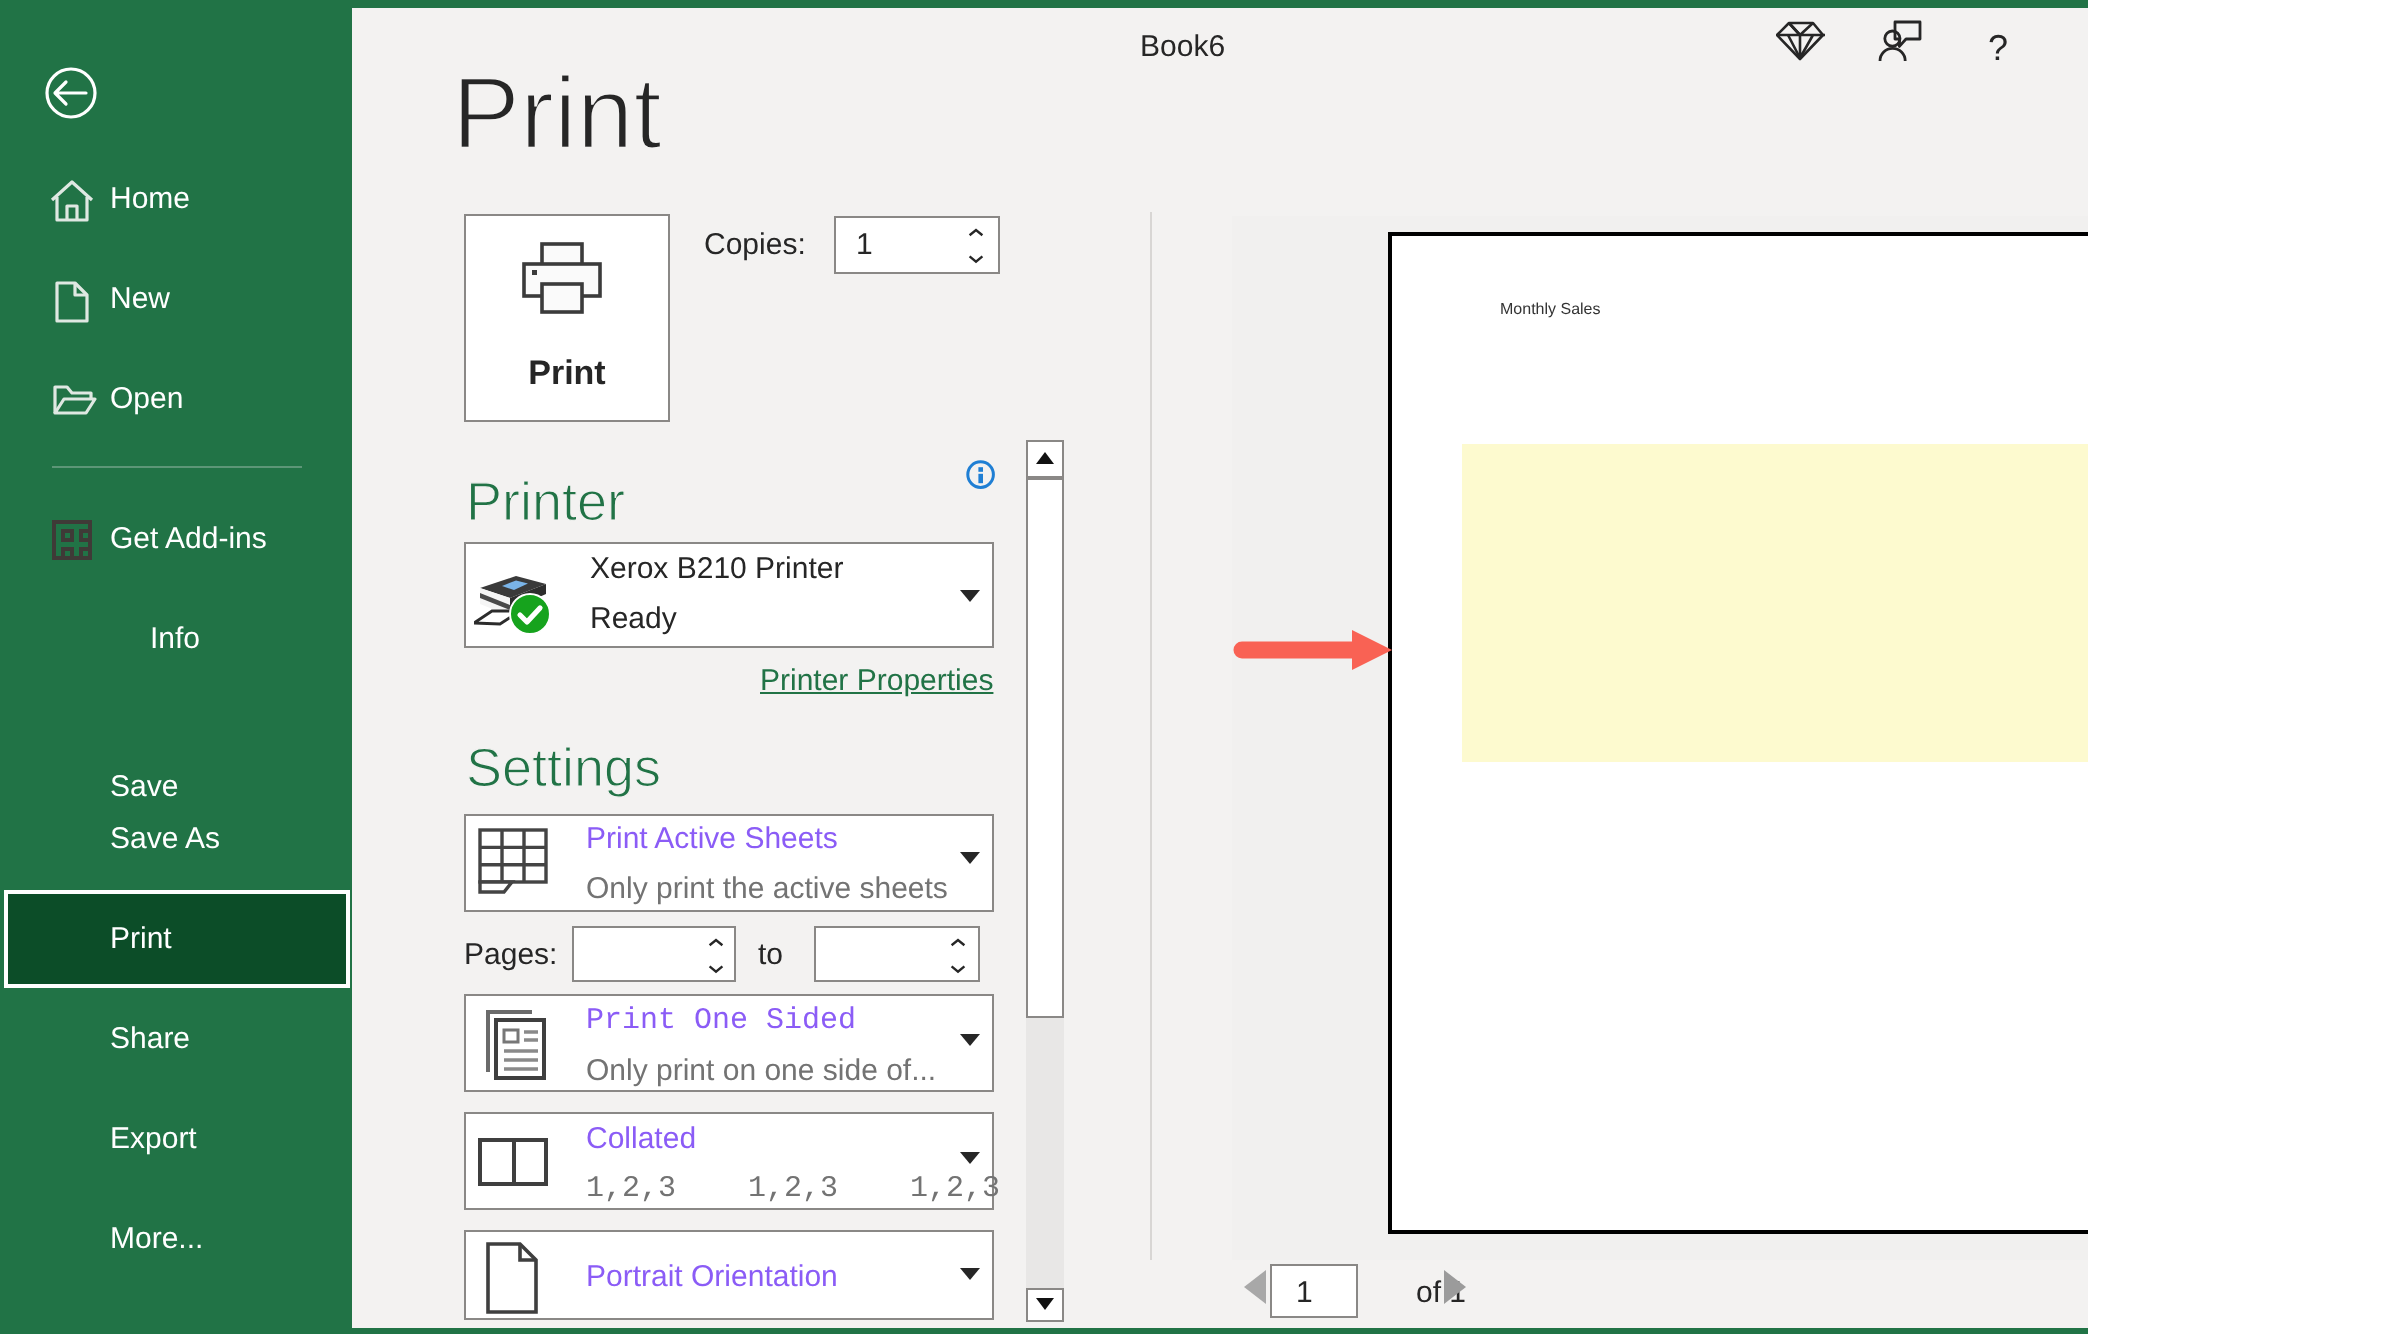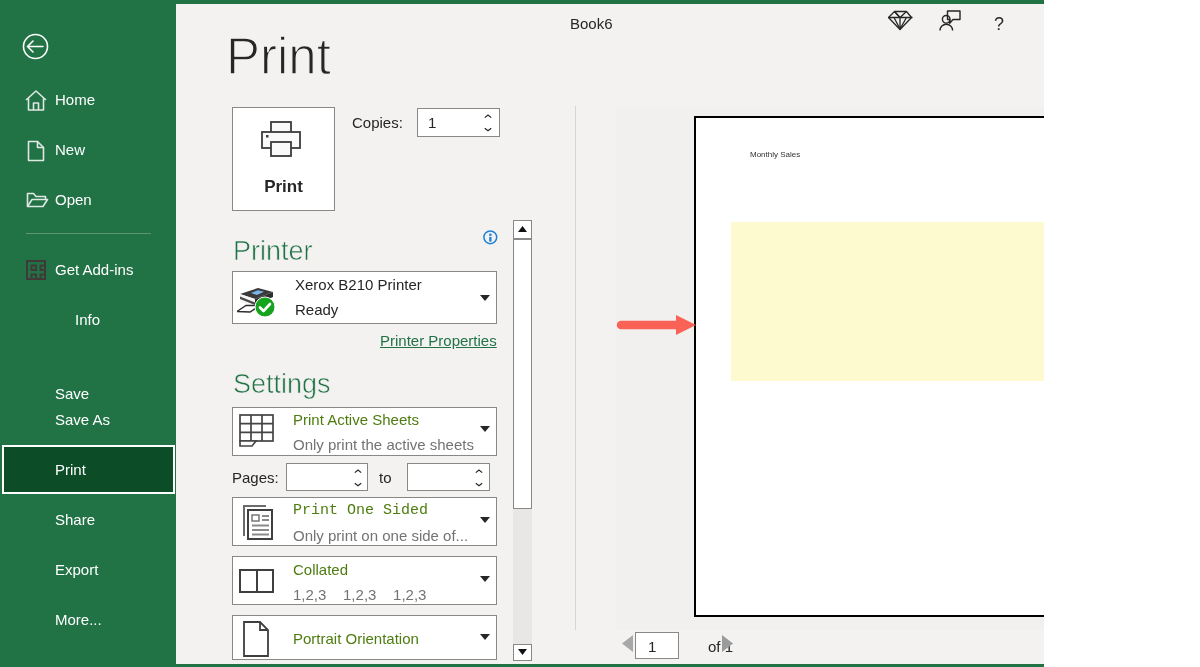--- a/index.html
+++ b/index.html
@@ -16,7 +16,7 @@
   .h2{position:absolute;color:#217346;font-size:27px;font-weight:400;-webkit-text-stroke:0.6px #f3f2f1;}
   .box{position:absolute;background:#fff;border:1px solid #8a8886;box-sizing:border-box;}
   .dd{position:absolute;left:232px;width:265px;background:#fff;border:1px solid #8a8886;box-sizing:border-box;}
-  .ddtitle{position:absolute;left:61px;font-size:15px;color:#4d7c0f;white-space:nowrap;}
+  .ddtitle{position:absolute;left:61px;font-size:15px;color:#8b5cf6;white-space:nowrap;}
   .ddsub{position:absolute;left:61px;font-size:15px;color:#737373;white-space:nowrap;}
   .ddarrow{position:absolute;width:0;height:0;border-left:5px solid transparent;border-right:5px solid transparent;border-top:6px solid #262626;}
   .txt{position:absolute;color:#262626;font-size:15px;white-space:nowrap;}

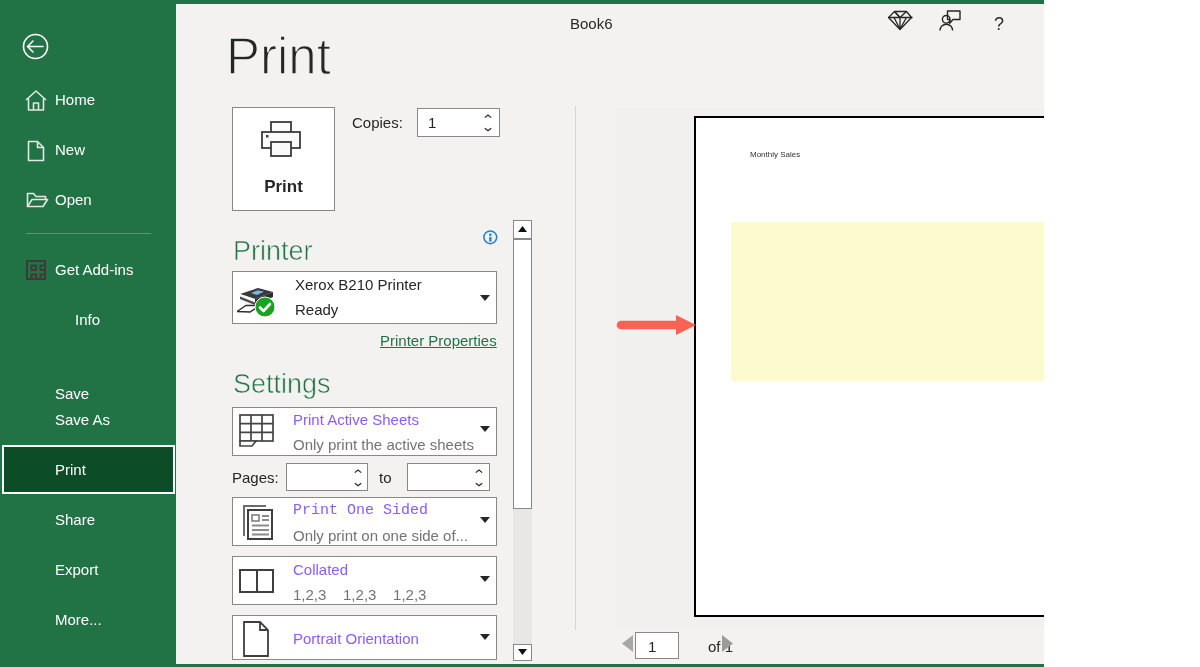--- a/index.html
+++ b/index.html
@@ -189,7 +189,7 @@
     <rect x="17" y="0" width="2" height="24" fill="#3f3f3f"></rect>
   </svg>
   <div class="ddtitle" style="top:561px;left:293px;">Collated</div>
-  <div class="ddsub" style="top:586px;left:293px;">1,2,3&nbsp;&nbsp;&nbsp;&nbsp;1,2,3&nbsp;&nbsp;&nbsp;&nbsp;1,2,3</div>
+  <div class="ddsub" style="top:586px;left:293px;font-family:Liberation Mono, monospace;">1,2,3&nbsp;&nbsp;&nbsp;&nbsp;1,2,3&nbsp;&nbsp;&nbsp;&nbsp;1,2,3</div>
   <div class="ddarrow" style="left:480px;top:576px;"></div>
 
   <div class="dd" style="top:615px;height:45px;"></div>

